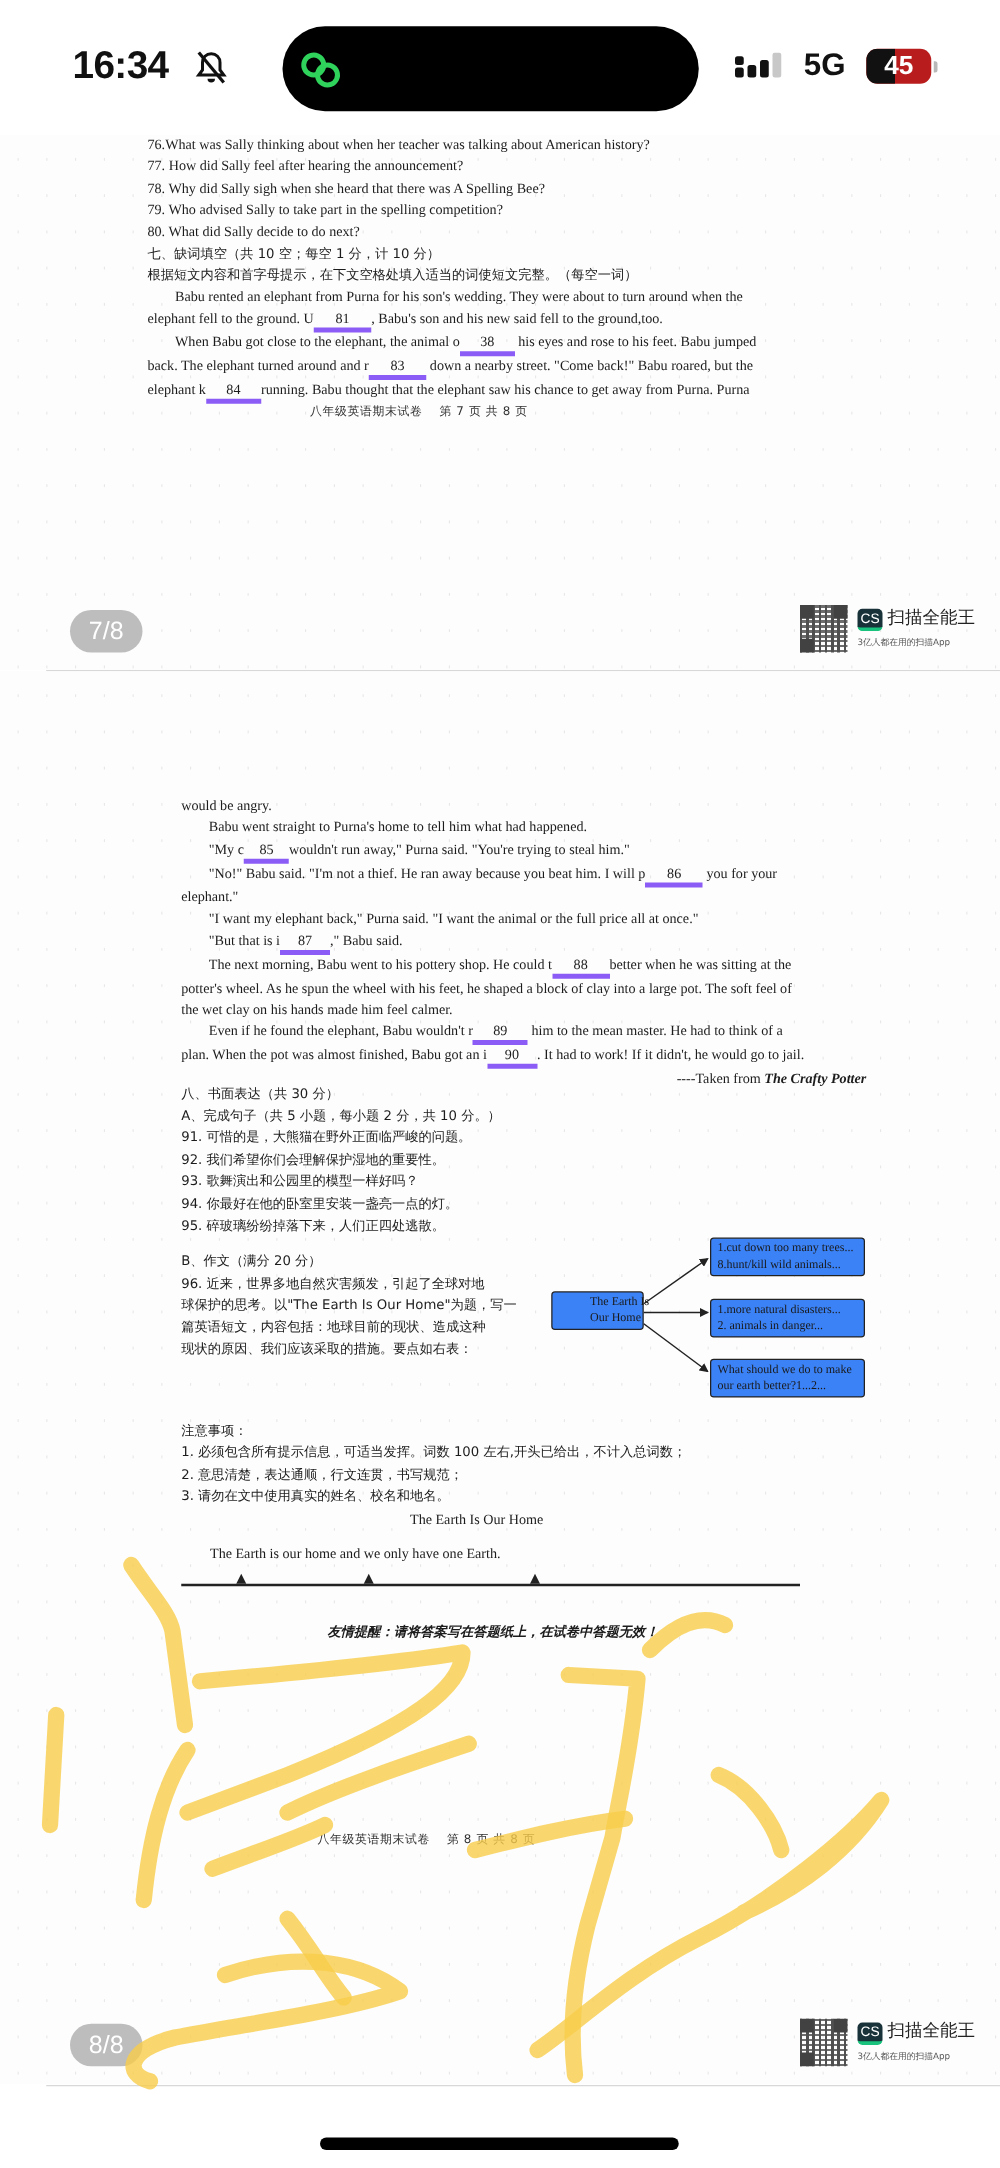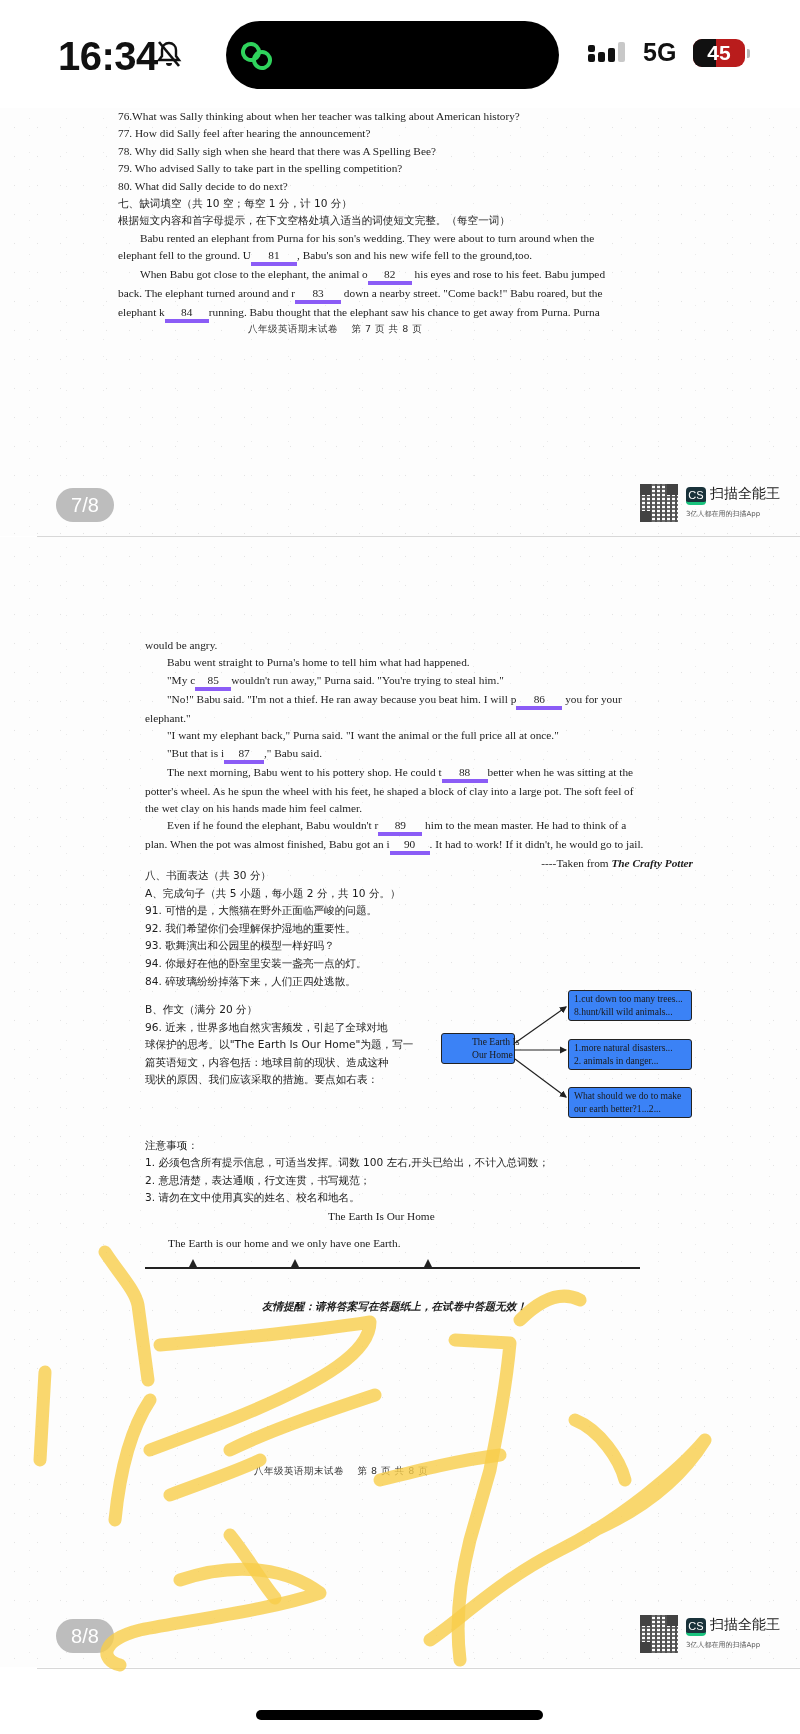--- a/index.html
+++ b/index.html
@@ -8,7 +8,7 @@
 
   
   .status-bar { position: absolute; left: 0; top: 0; width: 800px; height: 108px; background: #fff; }
-  .time { position: absolute; left: 58px; top: 34px; font-family: "Liberation Sans", sans-serif; font-size: 40px; font-weight: 600; color: #111; letter-spacing: -0.5px; }
+  .time { position: absolute; left: 58px; top: 34px; font-family: "Liberation Sans", sans-serif; font-size: 31px; font-weight: 600; color: #111; letter-spacing: -0.5px; }
   .bell-icon { position: absolute; left: 156px; top: 40px; width: 26px; height: 28px; }
   .dynamic-island { position: absolute; left: 226px; top: 21px; width: 333px; height: 68px; background: #000; border-radius: 34px; }
   .link-icon { position: absolute; left: 14px; top: 18px; width: 34px; height: 34px; }

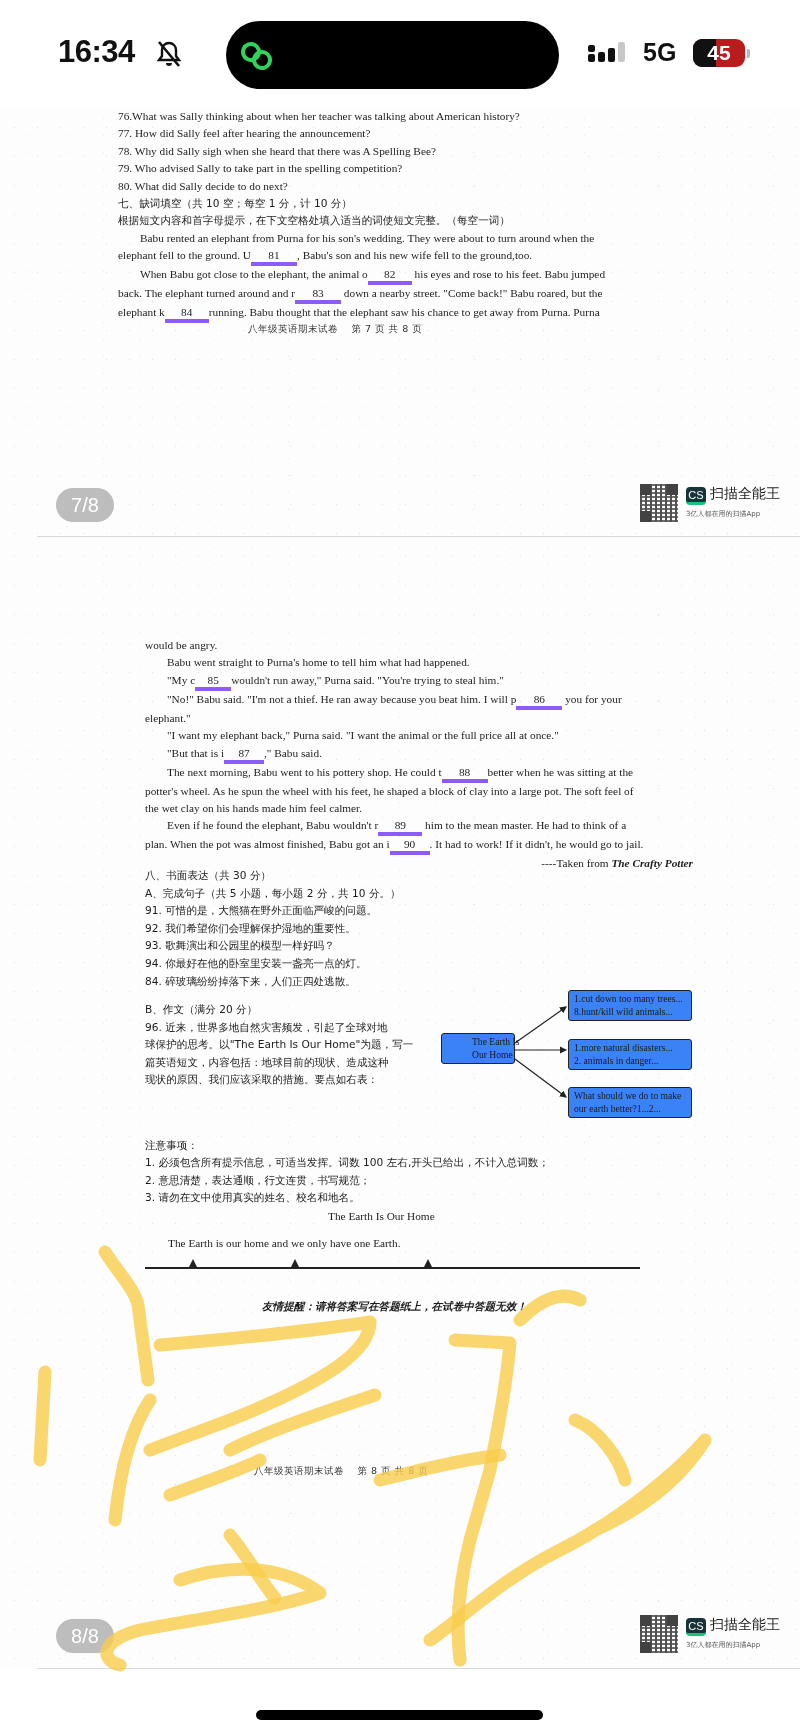--- a/index.html
+++ b/index.html
@@ -101,7 +101,7 @@
     <p class="cn">七、缺词填空（共 10 空；每空 1 分，计 10 分）</p>
     <p class="cn">根据短文内容和首字母提示，在下文空格处填入适当的词使短文完整。（每空一词）</p>
     <p class="indent">Babu rented an elephant from Purna for his son's wedding. They were about to turn around when the</p>
-    <p><span>elephant fell to the ground. U</span><span class="blank" style="width:46px;">81</span><span>, Babu's son and his new wife fell to the ground,too.</span></p>
+    <p><span>elephant fell to the ground. U</span><span class="blank" style="width:46px;">81</span><span>, Babu's son and his new said fell to the ground,too.</span></p>
     <p class="indent"><span>When Babu got close to the elephant, the animal o</span><span class="blank" style="width:44px;">82</span><span> his eyes and rose to his feet. Babu jumped</span></p>
     <p><span>back. The elephant turned around and r</span><span class="blank" style="width:46px;">83</span><span> down a nearby street. "Come back!" Babu roared, but the</span></p>
     <p><span>elephant k</span><span class="blank" style="width:44px;">84</span><span>running. Babu thought that the elephant saw his chance to get away from Purna. Purna</span></p>

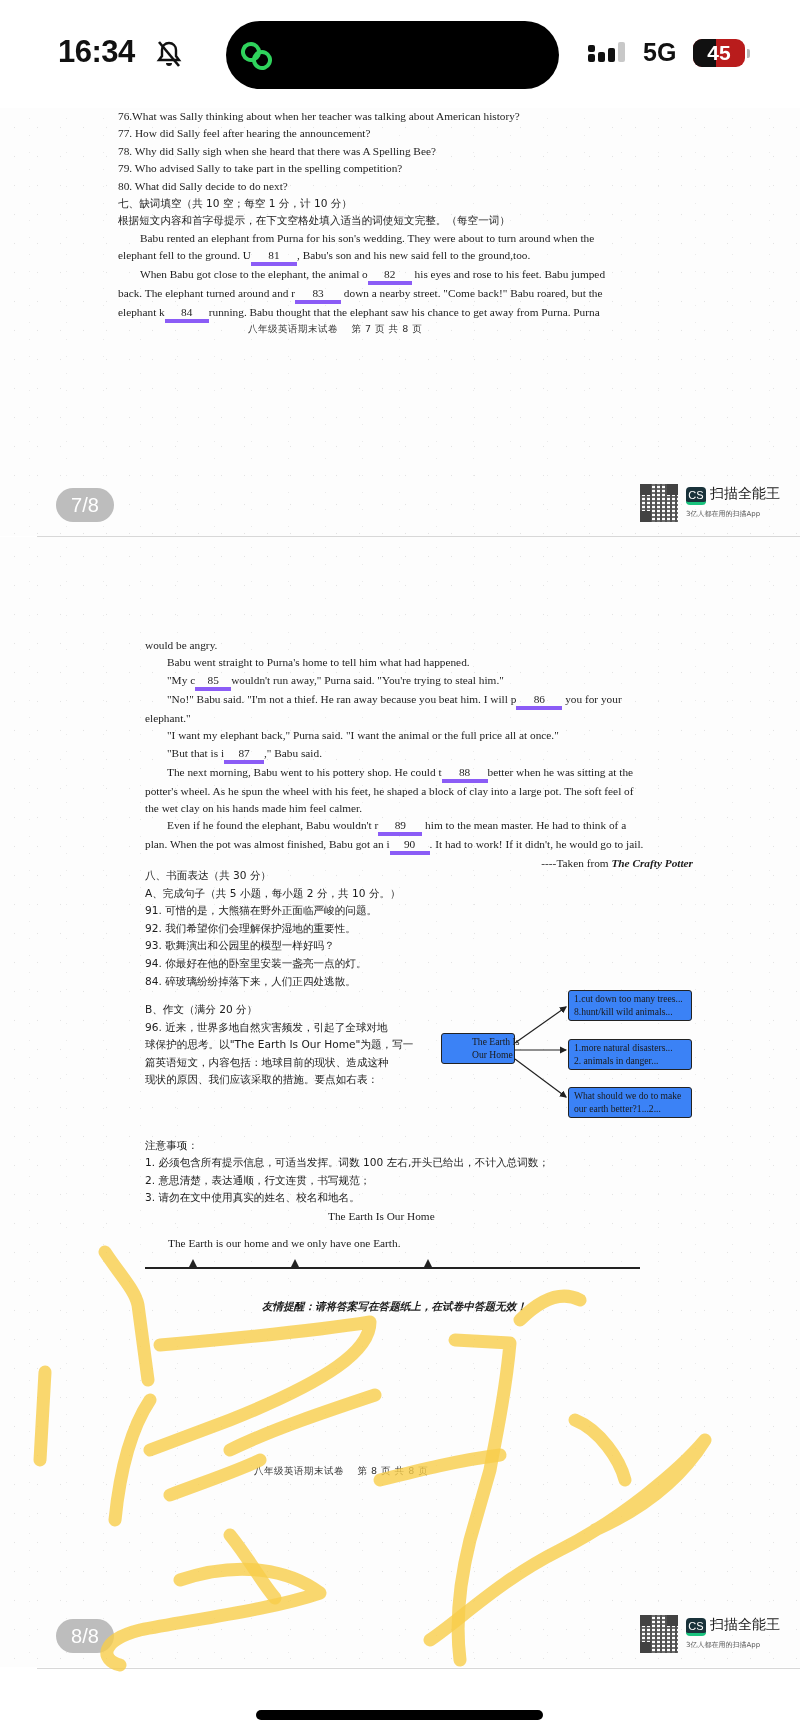--- a/index.html
+++ b/index.html
@@ -102,7 +102,7 @@
     <p class="cn">根据短文内容和首字母提示，在下文空格处填入适当的词使短文完整。（每空一词）</p>
     <p class="indent">Babu rented an elephant from Purna for his son's wedding. They were about to turn around when the</p>
     <p><span>elephant fell to the ground. U</span><span class="blank" style="width:46px;">81</span><span>, Babu's son and his new said fell to the ground,too.</span></p>
-    <p class="indent"><span>When Babu got close to the elephant, the animal o</span><span class="blank" style="width:44px;">82</span><span> his eyes and rose to his feet. Babu jumped</span></p>
+    <p class="indent"><span>When Babu got close to the elephant, the animal o</span><span class="blank" style="width:44px;">38</span><span> his eyes and rose to his feet. Babu jumped</span></p>
     <p><span>back. The elephant turned around and r</span><span class="blank" style="width:46px;">83</span><span> down a nearby street. "Come back!" Babu roared, but the</span></p>
     <p><span>elephant k</span><span class="blank" style="width:44px;">84</span><span>running. Babu thought that the elephant saw his chance to get away from Purna. Purna</span></p>
   </div>

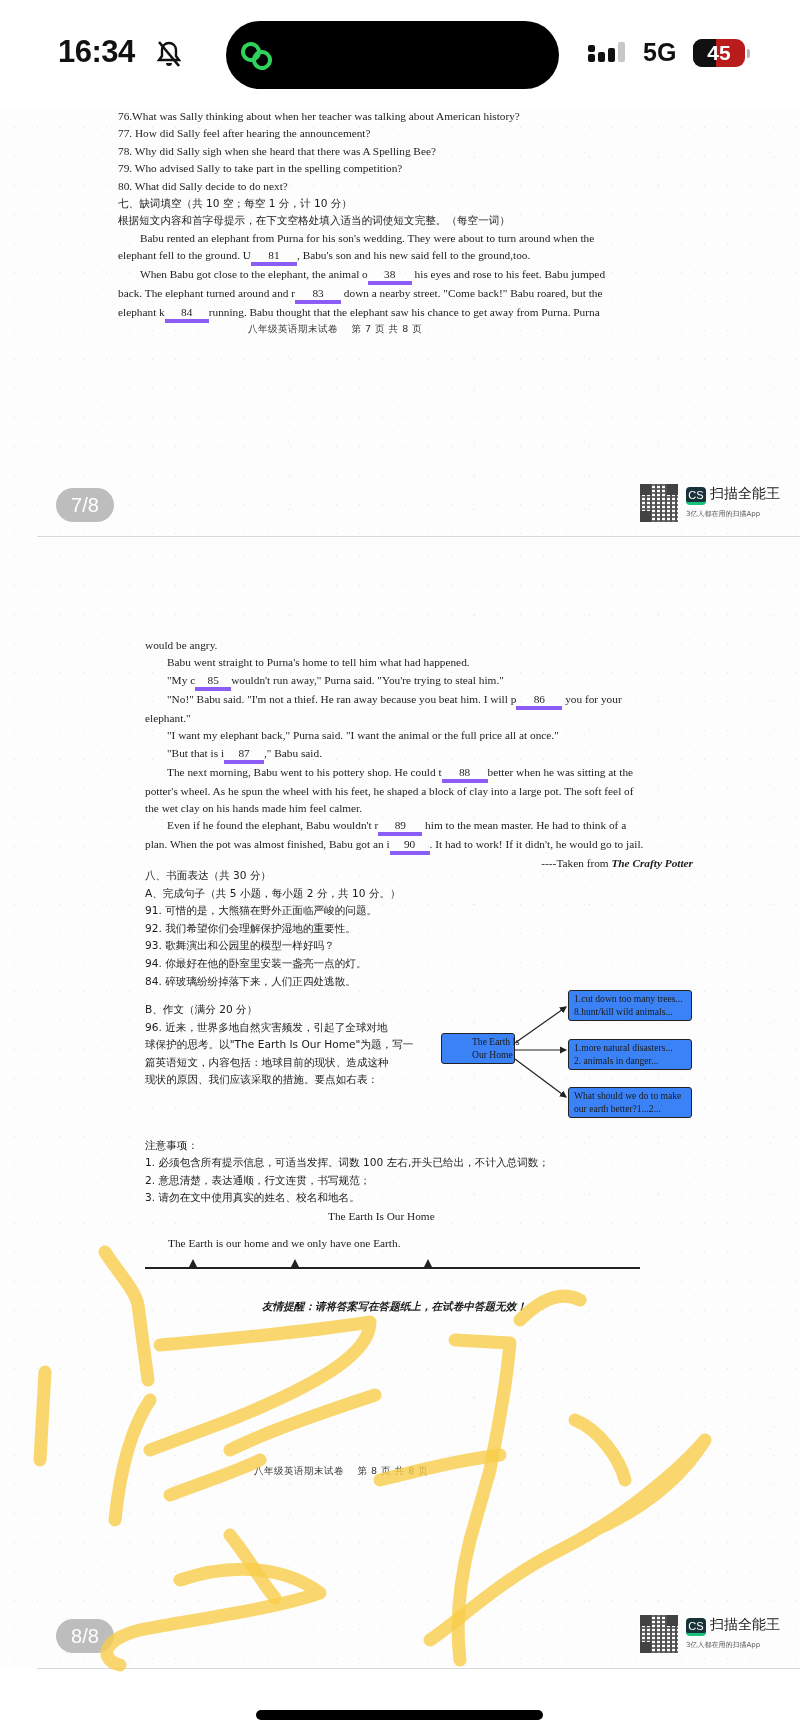--- a/index.html
+++ b/index.html
@@ -143,7 +143,7 @@
     <p>92. 我们希望你们会理解保护湿地的重要性。</p>
     <p>93. 歌舞演出和公园里的模型一样好吗？</p>
     <p>94. 你最好在他的卧室里安装一盏亮一点的灯。</p>
-    <p>84. 碎玻璃纷纷掉落下来，人们正四处逃散。</p>
+    <p>95. 碎玻璃纷纷掉落下来，人们正四处逃散。</p>
   </div>
 
   <div class="sheet cn" style="left:145px; top:464px; line-height:17.6px;">

